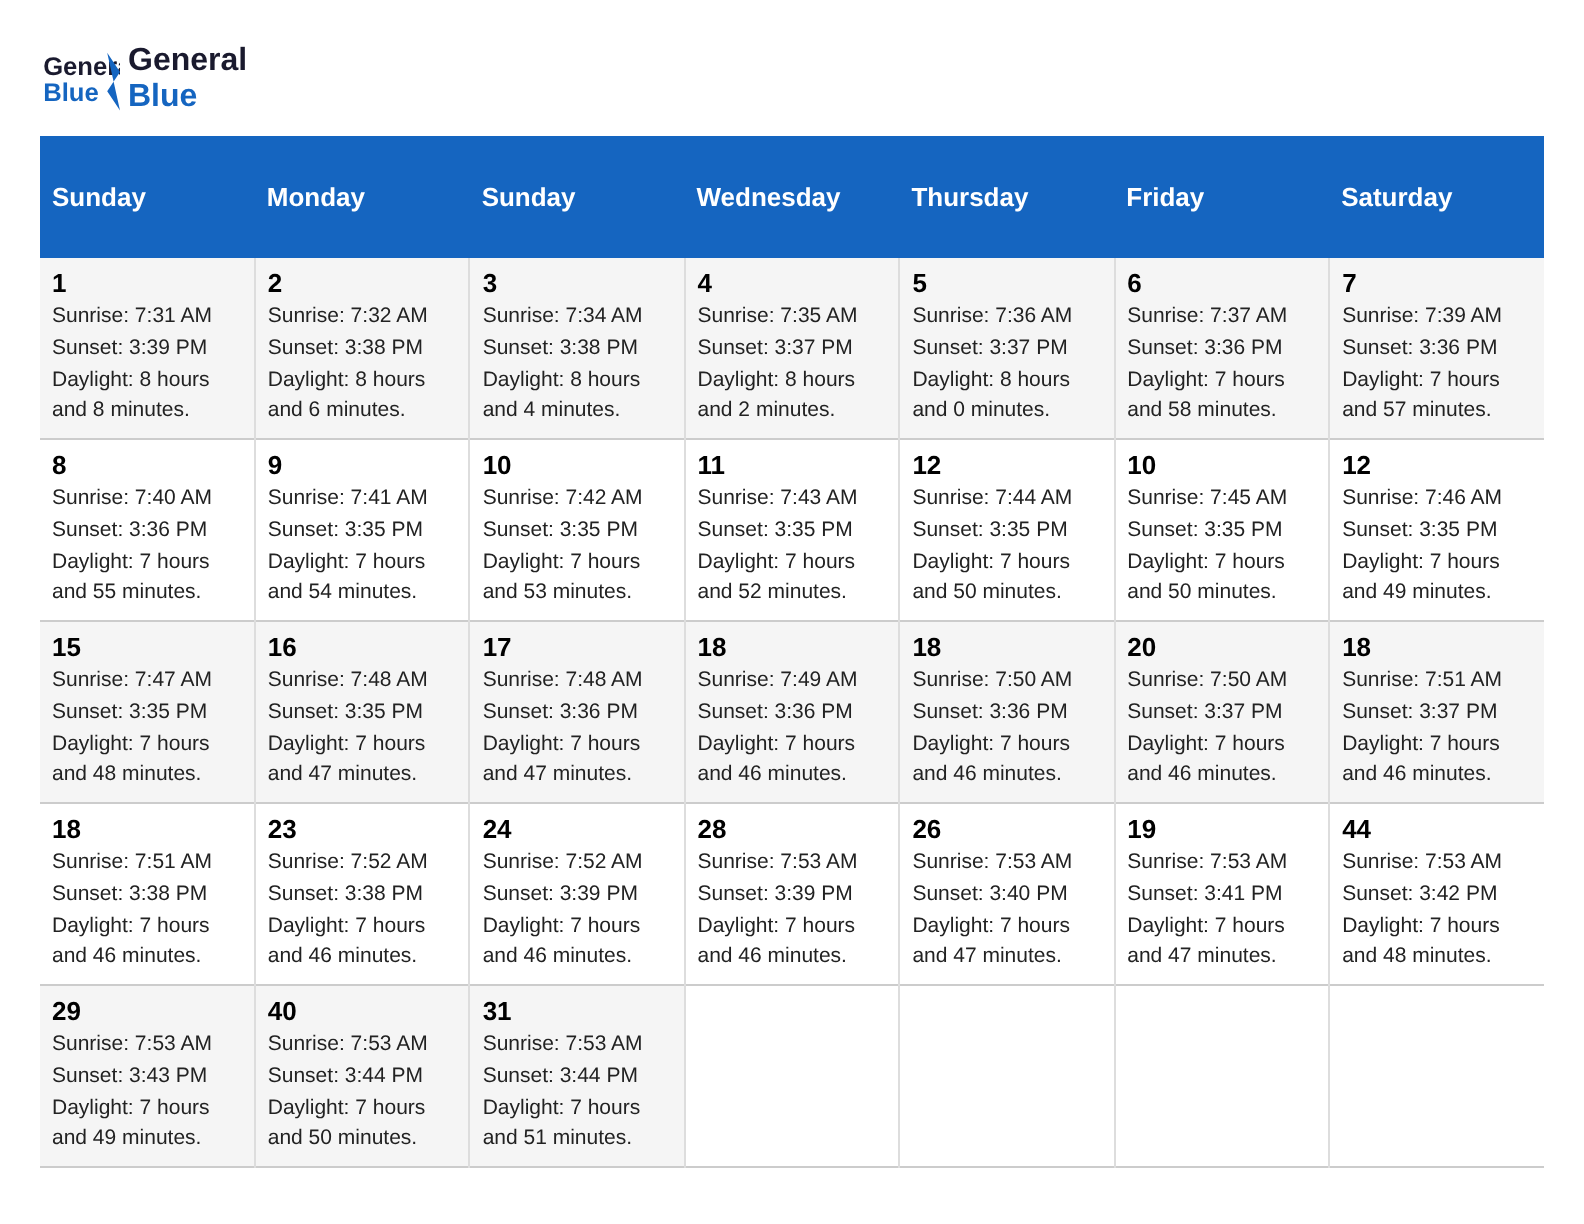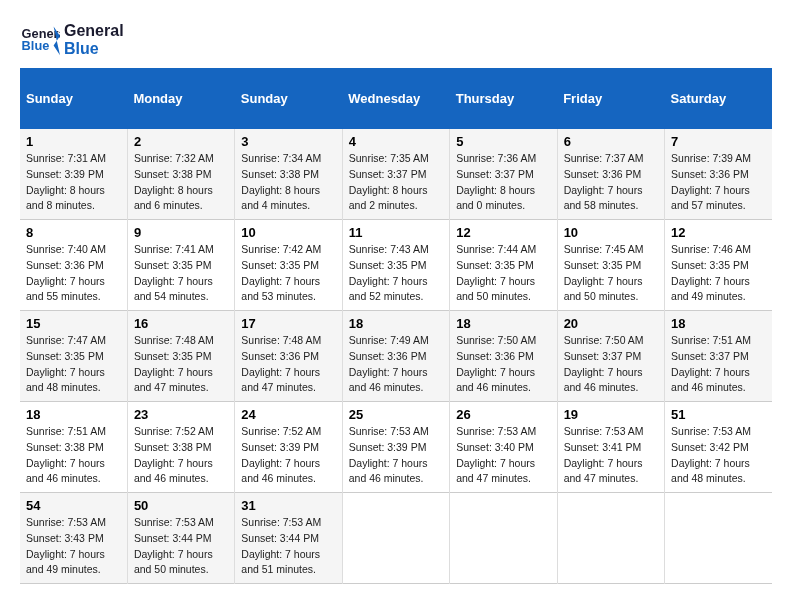--- a/index.html
+++ b/index.html
@@ -220,7 +220,7 @@
           <div class="day-info">Sunrise: 7:52 AM<br>Sunset: 3:39 PM<br>Daylight: 7 hours and 46 minutes.</div>
         </td>
         <td>
-          <span class="day-num">25</span>
+          <span class="day-num">28</span>
           <div class="day-info">Sunrise: 7:53 AM<br>Sunset: 3:39 PM<br>Daylight: 7 hours and 46 minutes.</div>
         </td>
         <td>

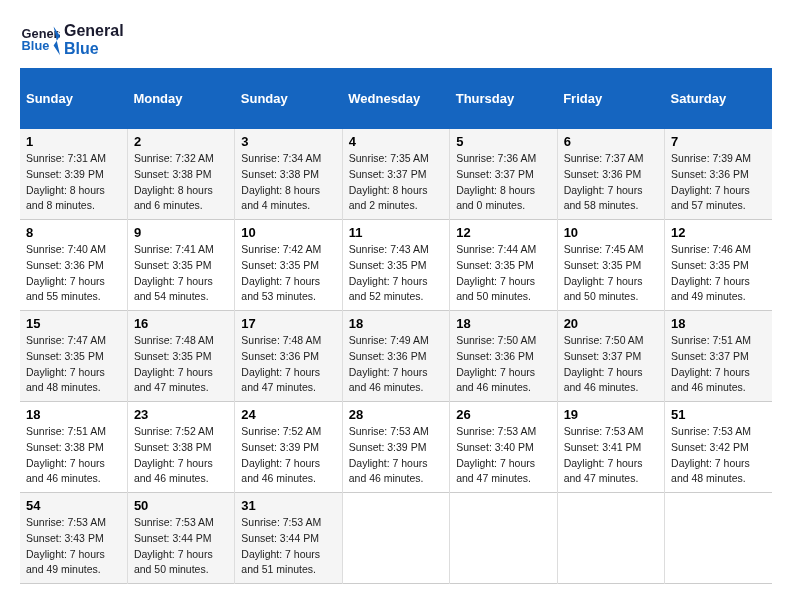--- a/index.html
+++ b/index.html
@@ -232,7 +232,7 @@
           <div class="day-info">Sunrise: 7:53 AM<br>Sunset: 3:41 PM<br>Daylight: 7 hours and 47 minutes.</div>
         </td>
         <td>
-          <span class="day-num">51</span>
+          <span class="day-num">44</span>
           <div class="day-info">Sunrise: 7:53 AM<br>Sunset: 3:42 PM<br>Daylight: 7 hours and 48 minutes.</div>
         </td>
       </tr>

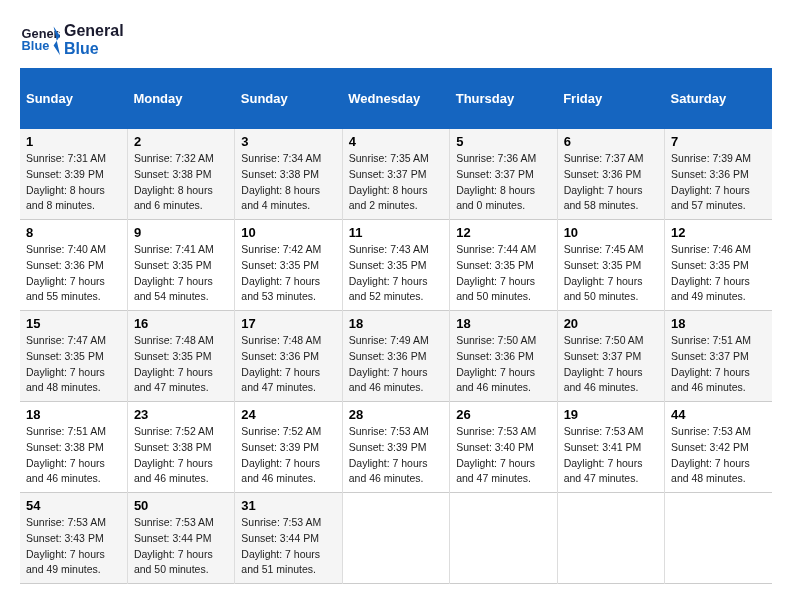--- a/index.html
+++ b/index.html
@@ -238,7 +238,7 @@
       </tr>
       <tr class="week-row">
         <td>
-          <span class="day-num">54</span>
+          <span class="day-num">29</span>
           <div class="day-info">Sunrise: 7:53 AM<br>Sunset: 3:43 PM<br>Daylight: 7 hours and 49 minutes.</div>
         </td>
         <td>

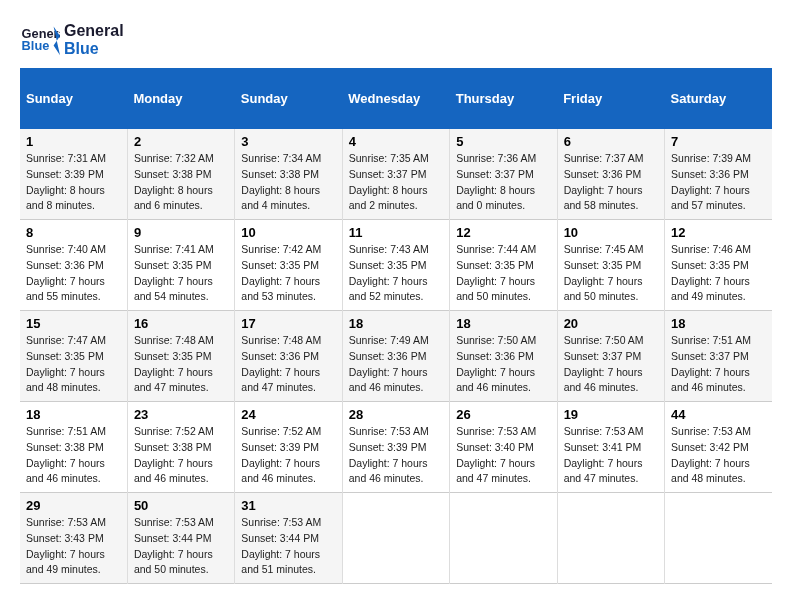--- a/index.html
+++ b/index.html
@@ -242,7 +242,7 @@
           <div class="day-info">Sunrise: 7:53 AM<br>Sunset: 3:43 PM<br>Daylight: 7 hours and 49 minutes.</div>
         </td>
         <td>
-          <span class="day-num">50</span>
+          <span class="day-num">40</span>
           <div class="day-info">Sunrise: 7:53 AM<br>Sunset: 3:44 PM<br>Daylight: 7 hours and 50 minutes.</div>
         </td>
         <td>

